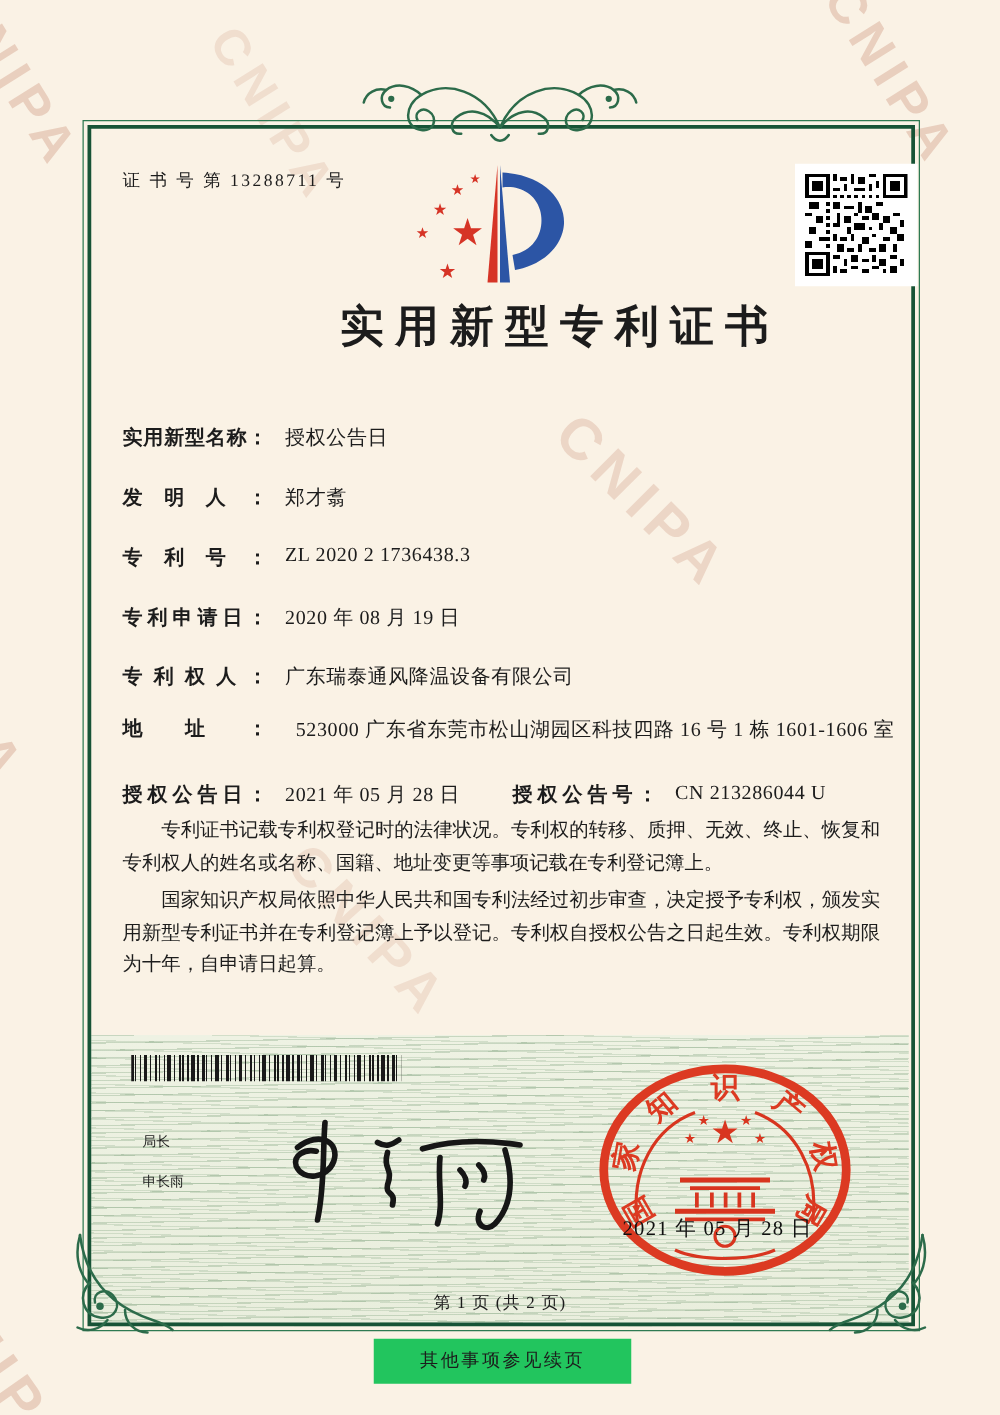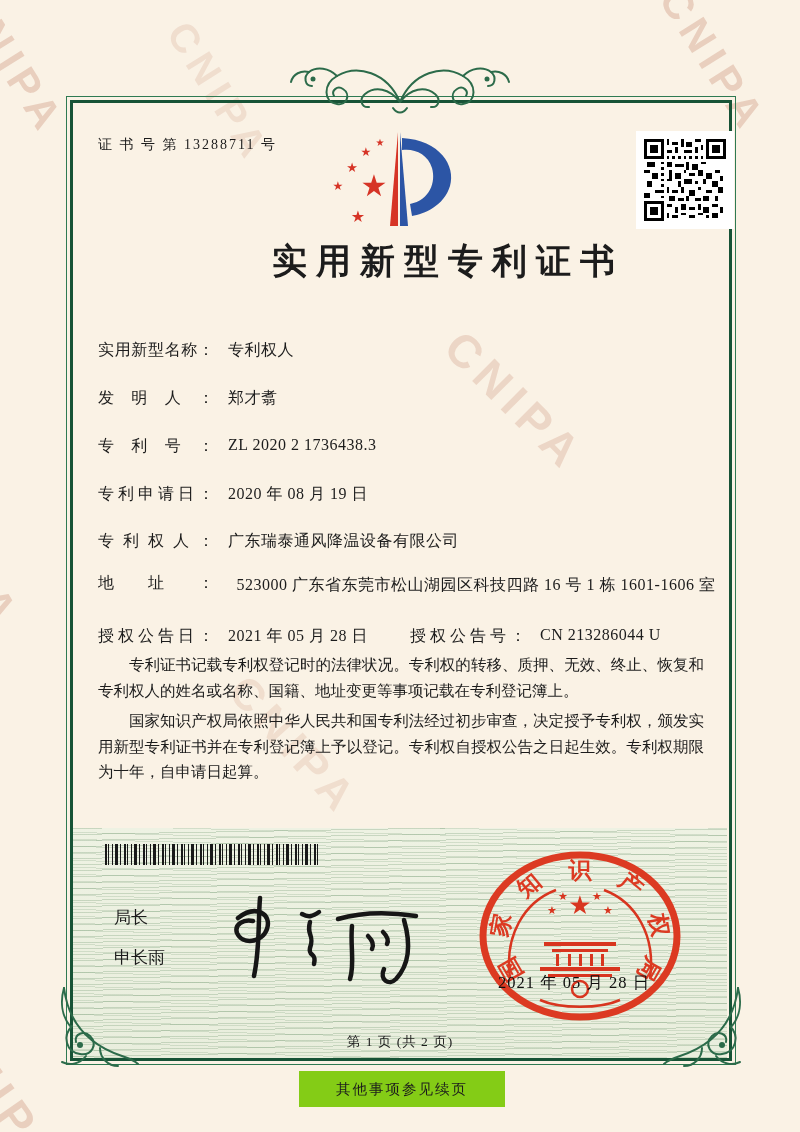--- a/index.html
+++ b/index.html
@@ -27,7 +27,7 @@
   .fields{position:absolute;left:98px;top:0;width:620px;z-index:3;font-size:16px;}
   .frow{position:absolute;left:0;width:620px;white-space:nowrap;}
   .flabel{display:inline-block;width:116px;text-align:justify;text-align-last:justify;
-          vertical-align:top;}
+          vertical-align:top;font-weight:bold;}
   .fvalue{display:inline-block;margin-left:10px;vertical-align:top;letter-spacing:0.5px;}
   .fvalue.addr{white-space:normal;width:496px;line-height:24px;letter-spacing:0.5px;text-align:center;}
   .pair2{position:absolute;left:312px;top:0;white-space:nowrap;}

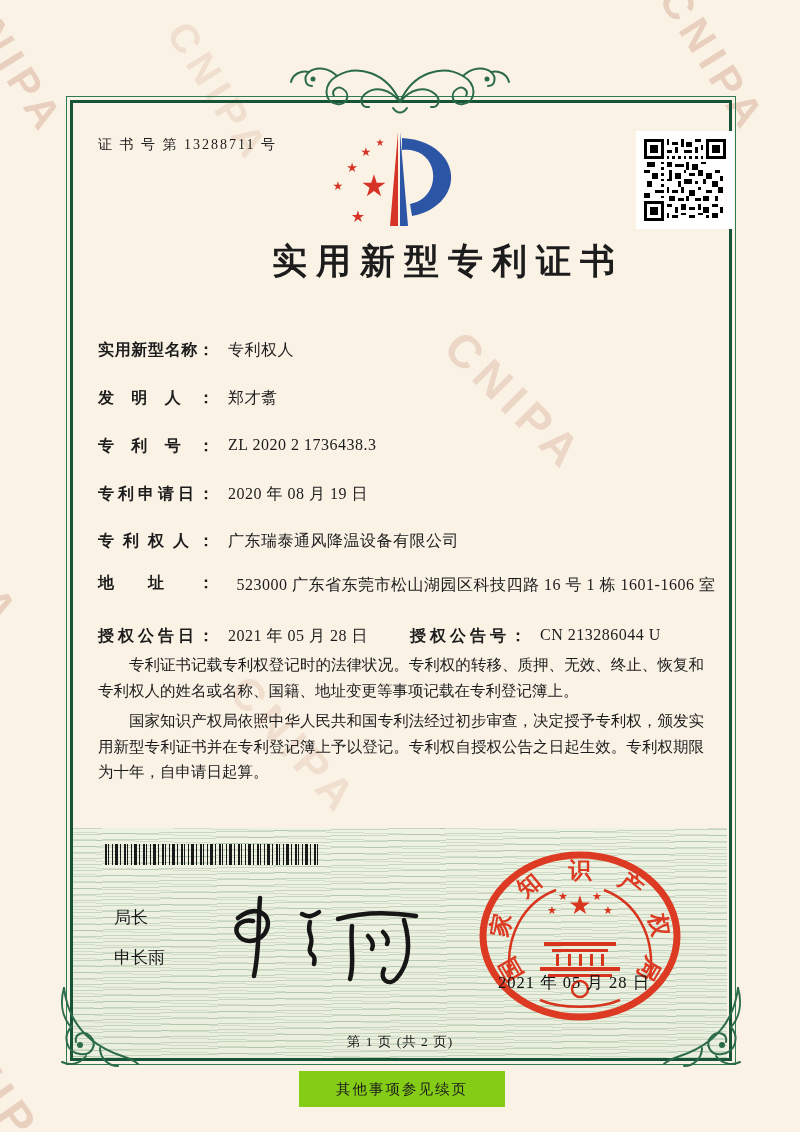--- a/index.html
+++ b/index.html
@@ -226,7 +226,7 @@
   <div class="fields">
     <div class="frow" style="top:340px">
       <span class="flabel">实用新型名称：</span>
-      <span class="fvalue">专利权人</span>
+      <span class="fvalue">授权公告日</span>
     </div>
     <div class="frow" style="top:388px">
       <span class="flabel">发明人：</span>

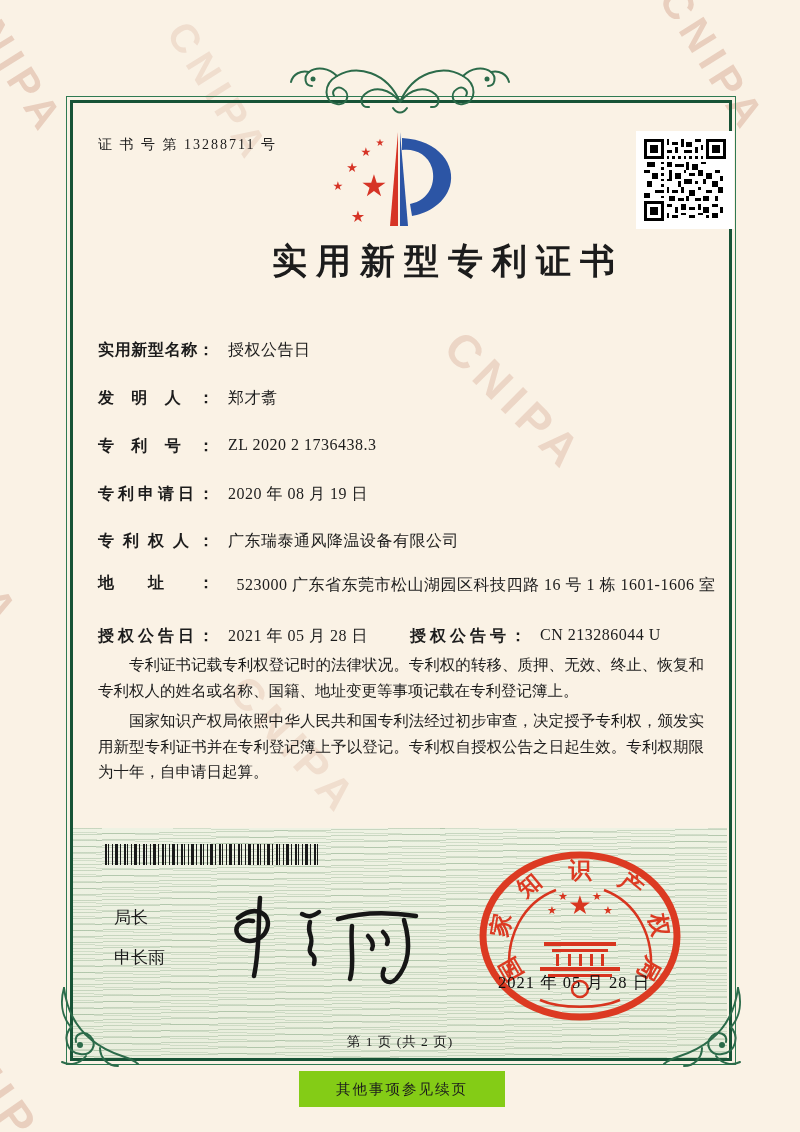--- a/index.html
+++ b/index.html
@@ -39,7 +39,7 @@
        #191919 3px 4px,transparent 4px 7px,#191919 7px 8px,transparent 8px 10px,
        #191919 10px 13px,transparent 13px 15px,#191919 15px 16px,transparent 16px 19px);}
   .signer{position:absolute;left:114px;top:906px;z-index:3;
-          font-family:Liberation Mono, monospace;font-size:17px;}
+          font-family:Liberation Mono, monospace;font-size:11px;}
   .signer .t{margin-bottom:17px;}
   .signature{position:absolute;left:222px;top:888px;z-index:3;}
   .seal{position:absolute;left:478px;top:850px;width:204px;height:172px;z-index:2;}

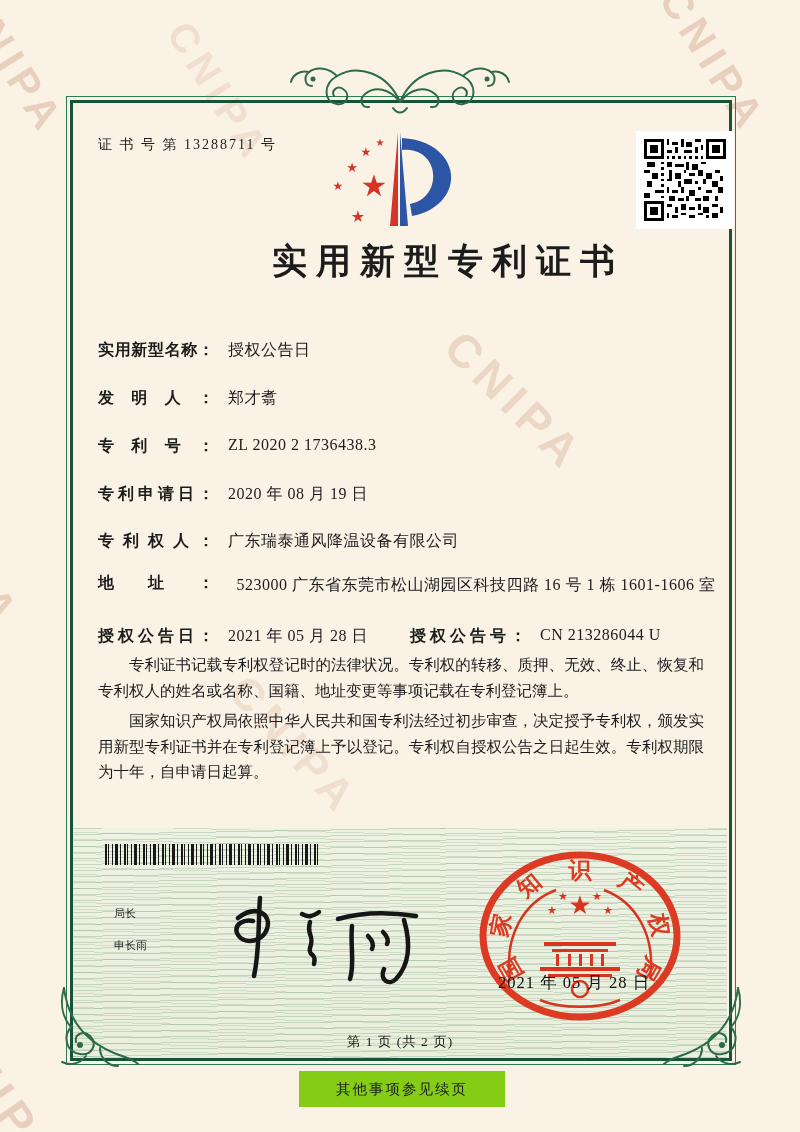--- a/index.html
+++ b/index.html
@@ -48,7 +48,7 @@
              letter-spacing:1px;color:#101010;}
   .pfoot{position:absolute;left:0;top:1033px;width:800px;text-align:center;
          font-size:13.5px;z-index:3;letter-spacing:1px;}
-  .note{position:absolute;left:299px;top:1071px;width:206px;height:36px;background:#84cc16;
+  .note{position:absolute;left:299px;top:1071px;width:206px;height:36px;background:#22c55e;
         z-index:3;text-align:center;line-height:36px;font-size:14.5px;letter-spacing:2px;}
   .orn-top{position:absolute;left:283px;top:60px;z-index:3;}
   .orn-bl{position:absolute;left:56px;top:986px;z-index:3;}

